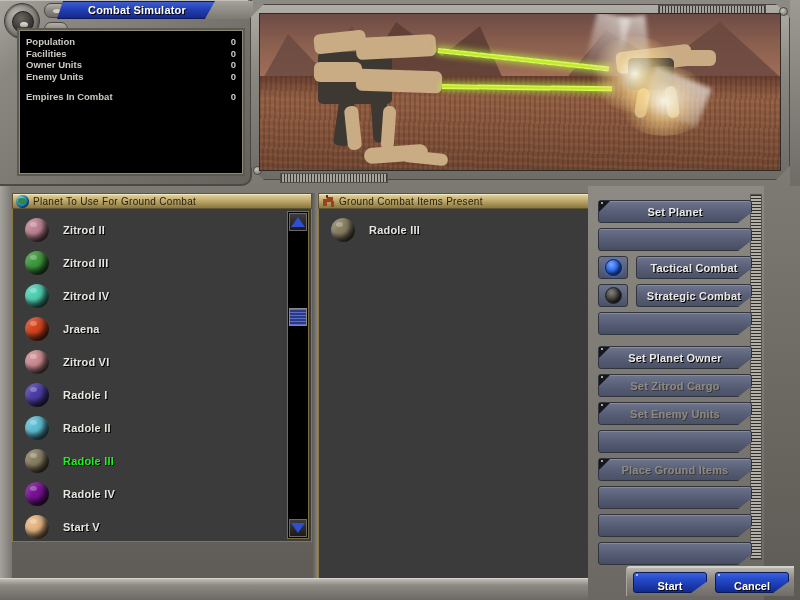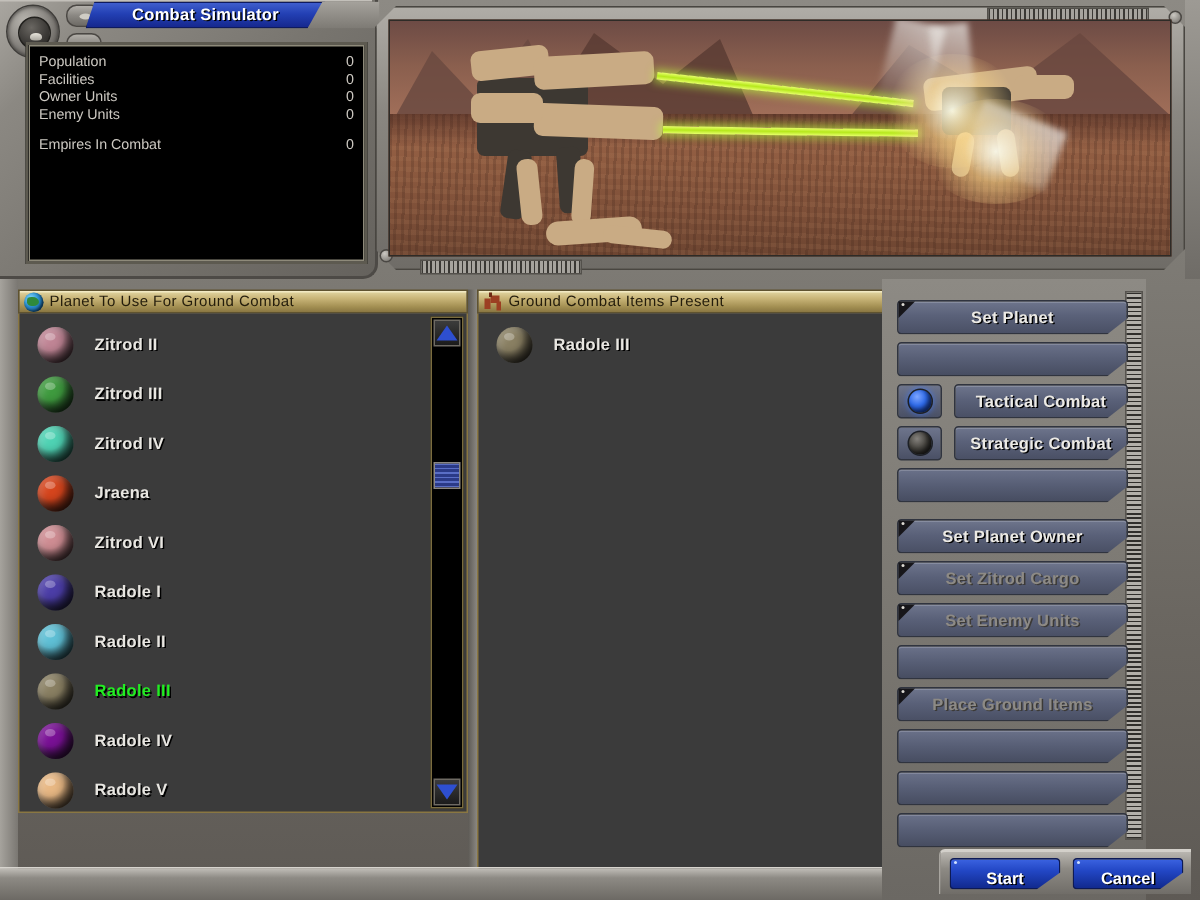--- a/index.html
+++ b/index.html
@@ -82,7 +82,7 @@
   }
   .stat-row { display:flex; justify-content:space-between; line-height:11.5px; }
   .stat-row span {
-    font-size:9.5px; font-weight:normal; color:#cdc9c2;
+    font-size:9.5px; font-weight:bold; color:#cdc9c2;
     font-family:"Liberation Sans", sans-serif;
     text-shadow: 0 1px 0 #000;
   }

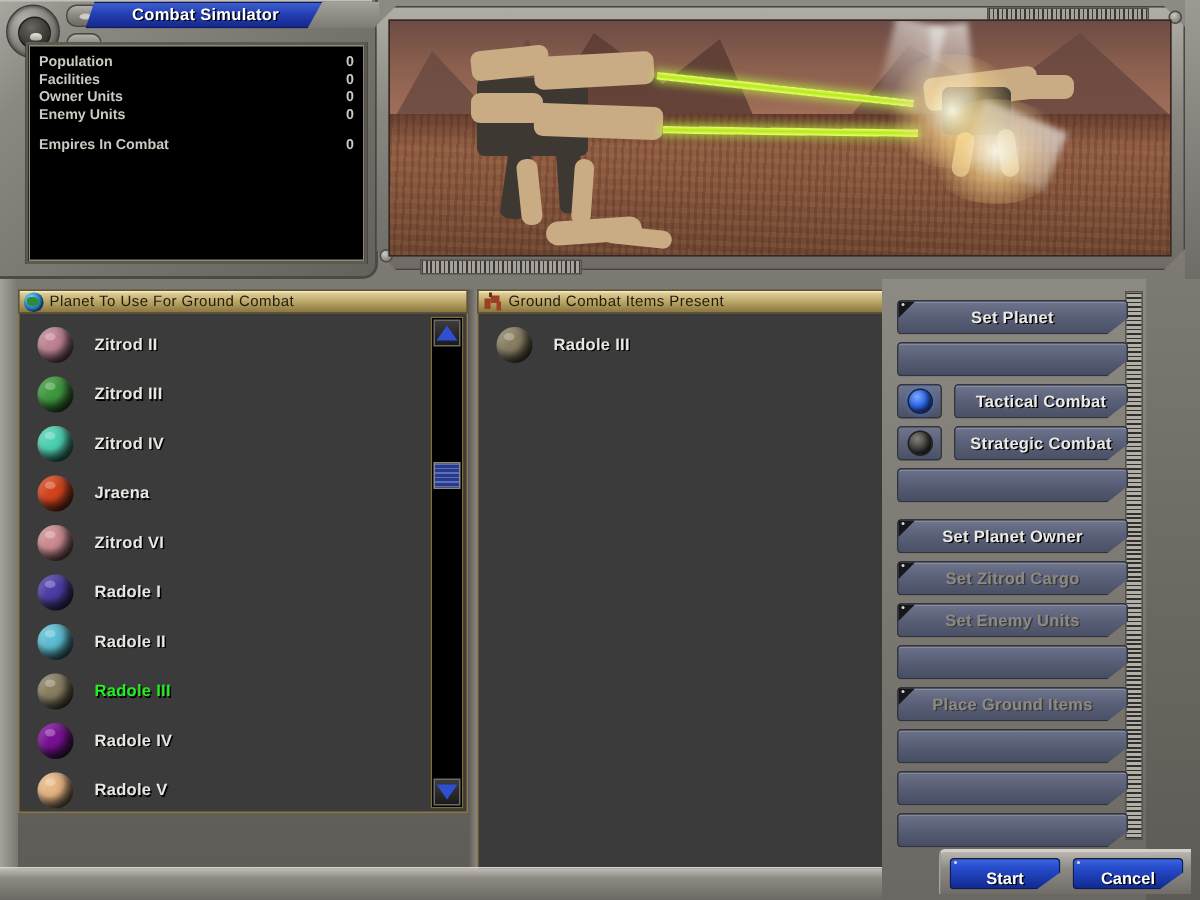--- a/index.html
+++ b/index.html
@@ -472,7 +472,7 @@
           </div>
           <div class="list-item">
             <div class="p-ball" style="background: radial-gradient(circle at 34% 28%, rgb(232, 184, 132) 0%, rgb(232, 184, 132) 38%, rgba(0, 0, 0, 0.75) 100%);"></div>
-            <div class="p-label">Radole V</div>
+            <div class="p-label">Start V</div>
           </div>
         </div>
       <div class="scrollbar">

